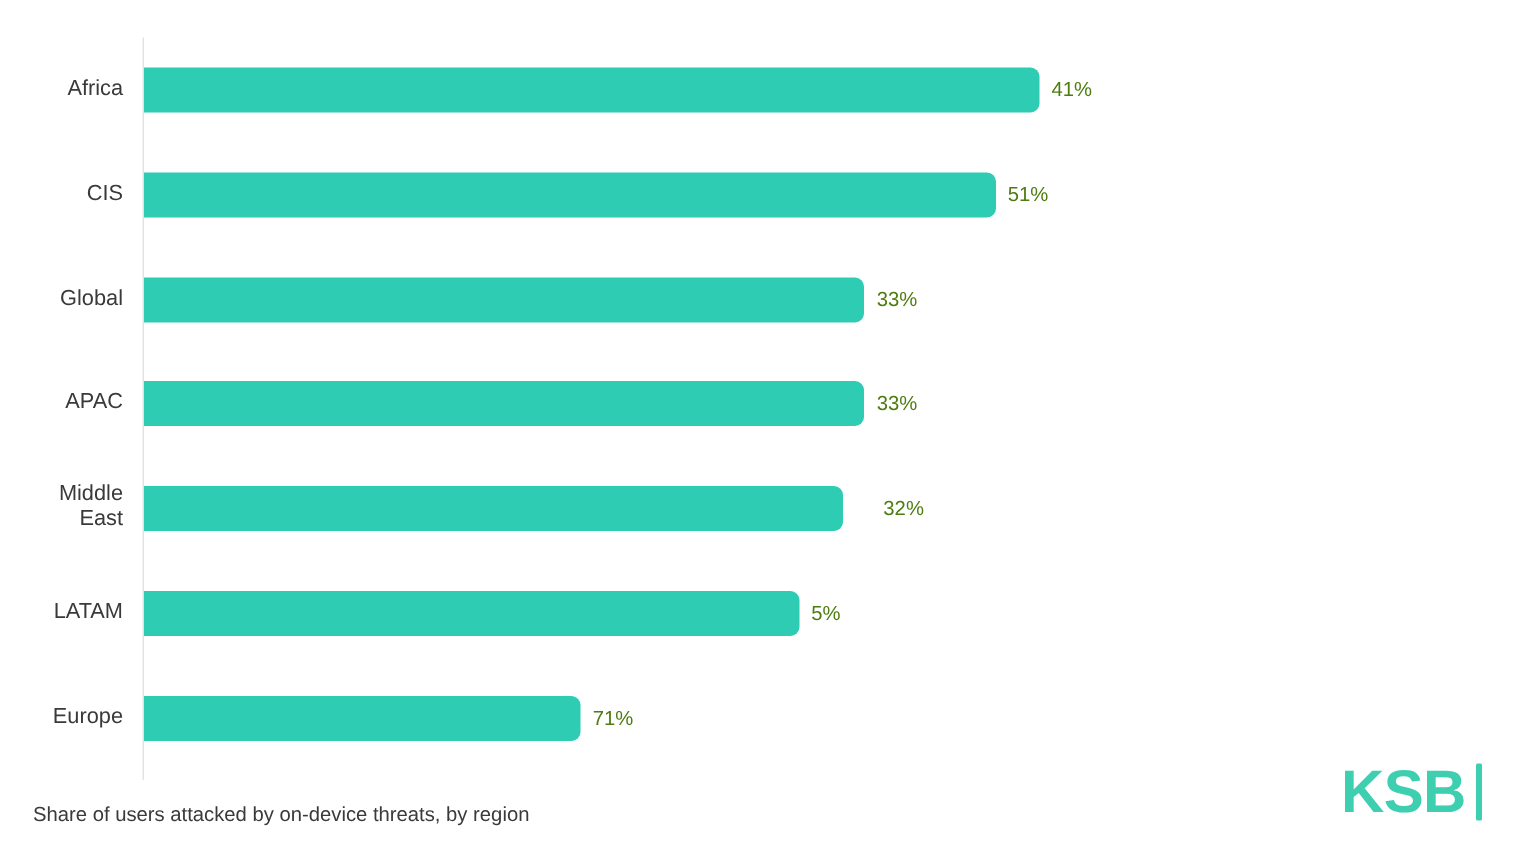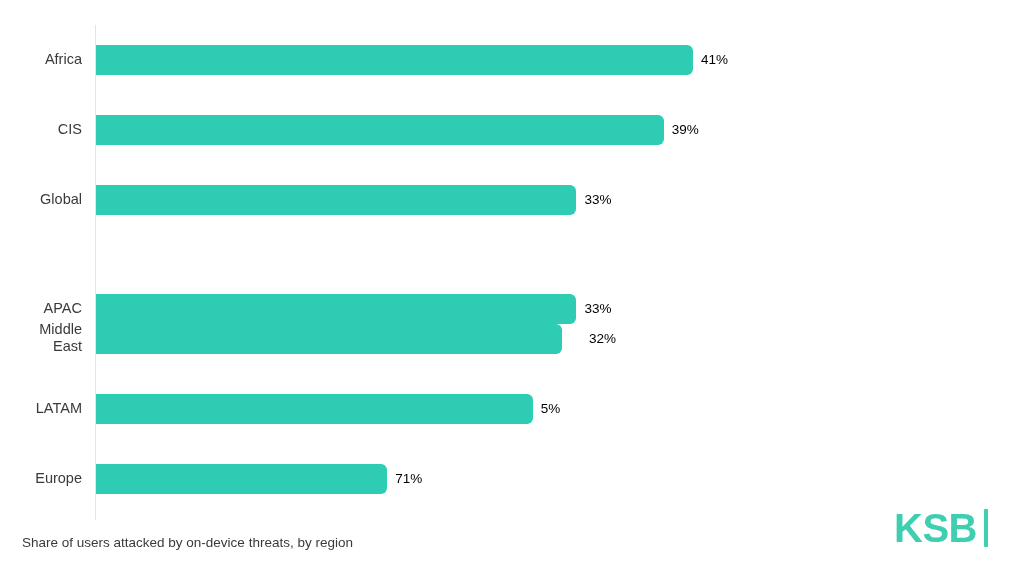--- a/index.html
+++ b/index.html
@@ -74,7 +74,7 @@
     top: 7px;
     font-size: 13.5px;
     line-height: 16px;
-    color: #000000;
+    color: #4d7c0f;
     white-space: nowrap;
   }
 

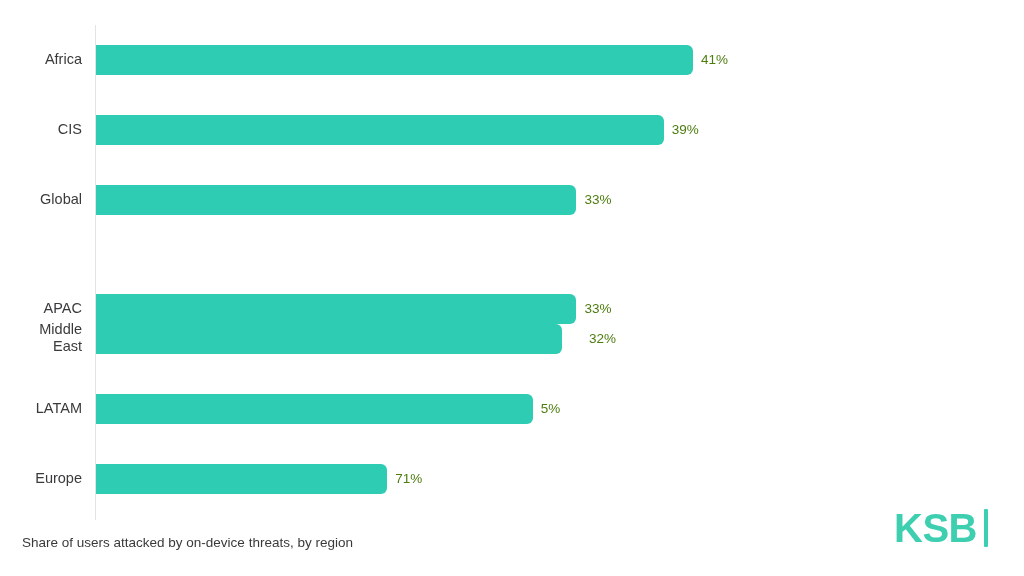--- a/index.html
+++ b/index.html
@@ -127,7 +127,7 @@
       <div class="bar-row" style="top: 114.8px;">
         <div class="cat-label one-line">CIS</div>
         <div class="bar" style="width: 567.84px; background: rgb(47, 204, 180);"></div>
-        <div class="val-label" style="left: 671.84px;">39%</div>
+        <div class="val-label" style="left: 671.84px;">51%</div>
       </div>
       <div class="bar-row" style="top: 184.6px;">
         <div class="cat-label one-line">Global</div>

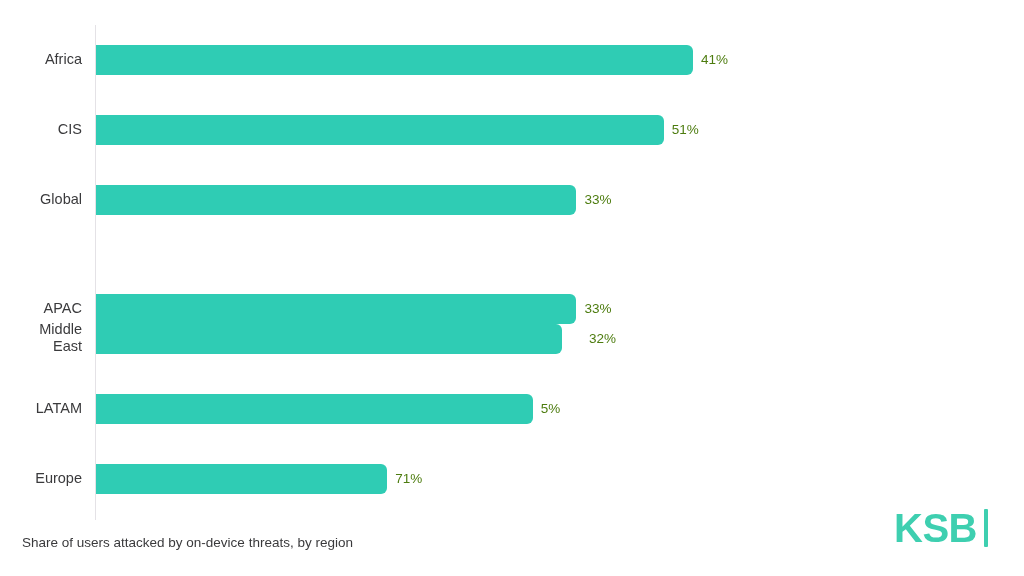--- a/index.html
+++ b/index.html
@@ -134,7 +134,7 @@
         <div class="bar" style="width: 480.48px; background: rgb(47, 204, 180);"></div>
         <div class="val-label" style="left: 584.48px;">33%</div>
       </div>
-      <div class="bar-row" style="top: 254.4px; margin-top: 40px;">
+      <div class="bar-row" style="top: 254.4px;">
         <div class="cat-label one-line">APAC</div>
         <div class="bar" style="width: 480.48px; background: rgb(47, 204, 180);"></div>
         <div class="val-label" style="left: 584.48px;">33%</div>

